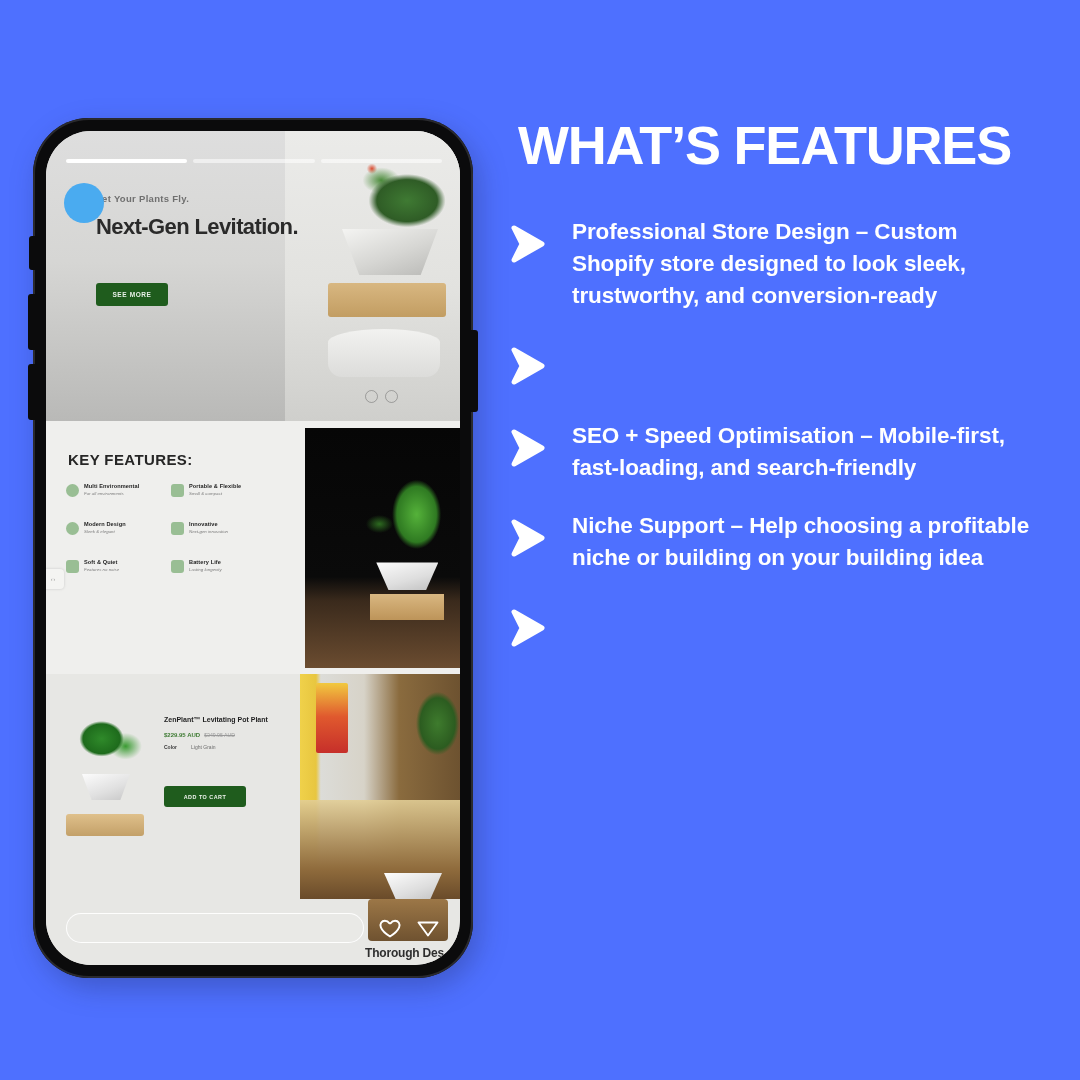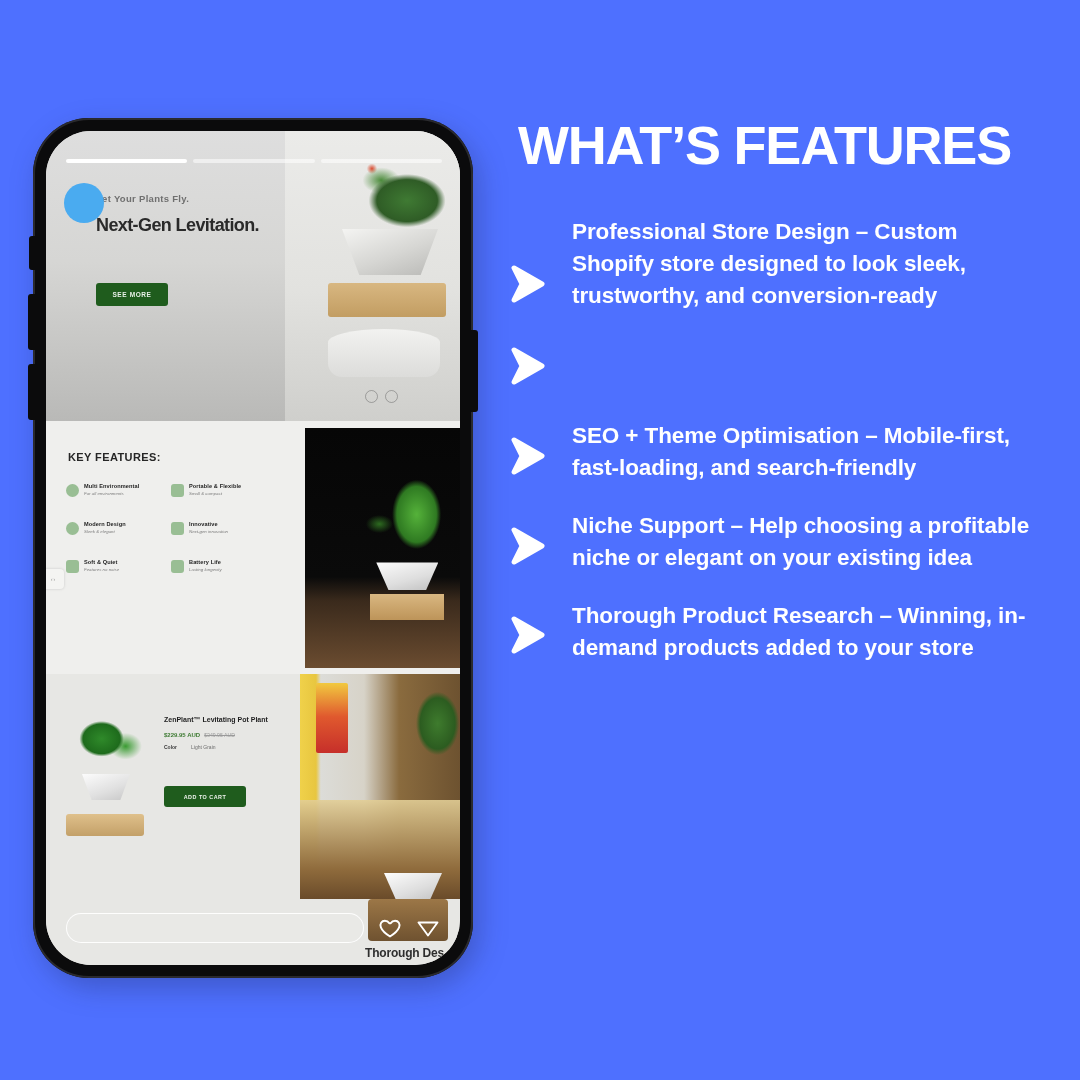--- a/index.html
+++ b/index.html
@@ -102,7 +102,7 @@
   }
   .hero-title{
     position:absolute; top:84px; left:50px;
-    font-size:18px; line-height:1.12; font-weight:700;
+    font-size:22px; line-height:1.12; font-weight:700;
     color:#2a2a2a; letter-spacing:-.6px;
     filter:blur(.35px);
   }

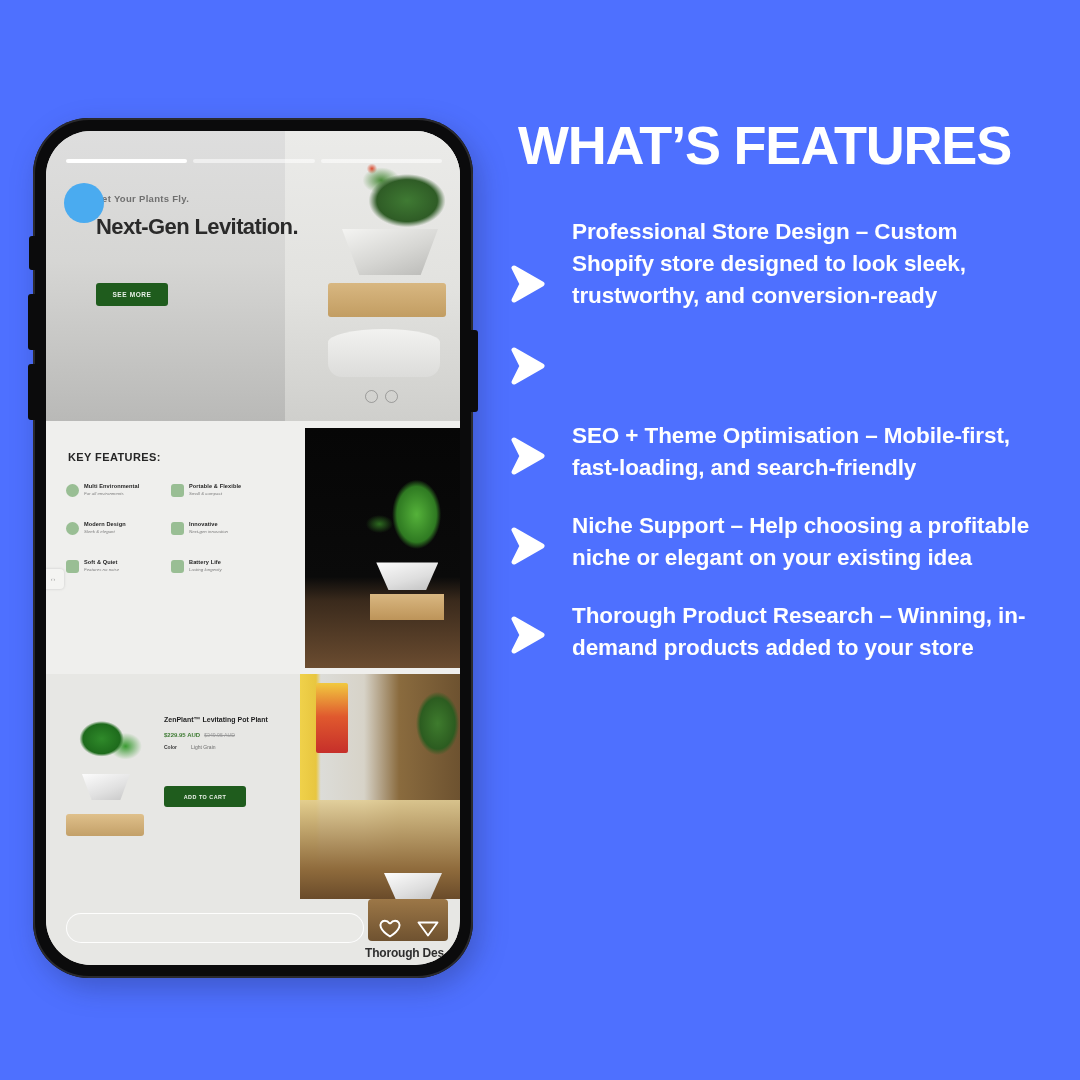--- a/index.html
+++ b/index.html
@@ -276,7 +276,7 @@
   }
   #benefits-list{ list-style:none; }
   .benefit-row{
-    display:flex; align-items:flex-end; gap:16px;
+    display:flex; align-items:flex-start; gap:16px;
     margin-bottom:26px;
   }
   .chev{ flex:0 0 56px; height:56px; display:block; }

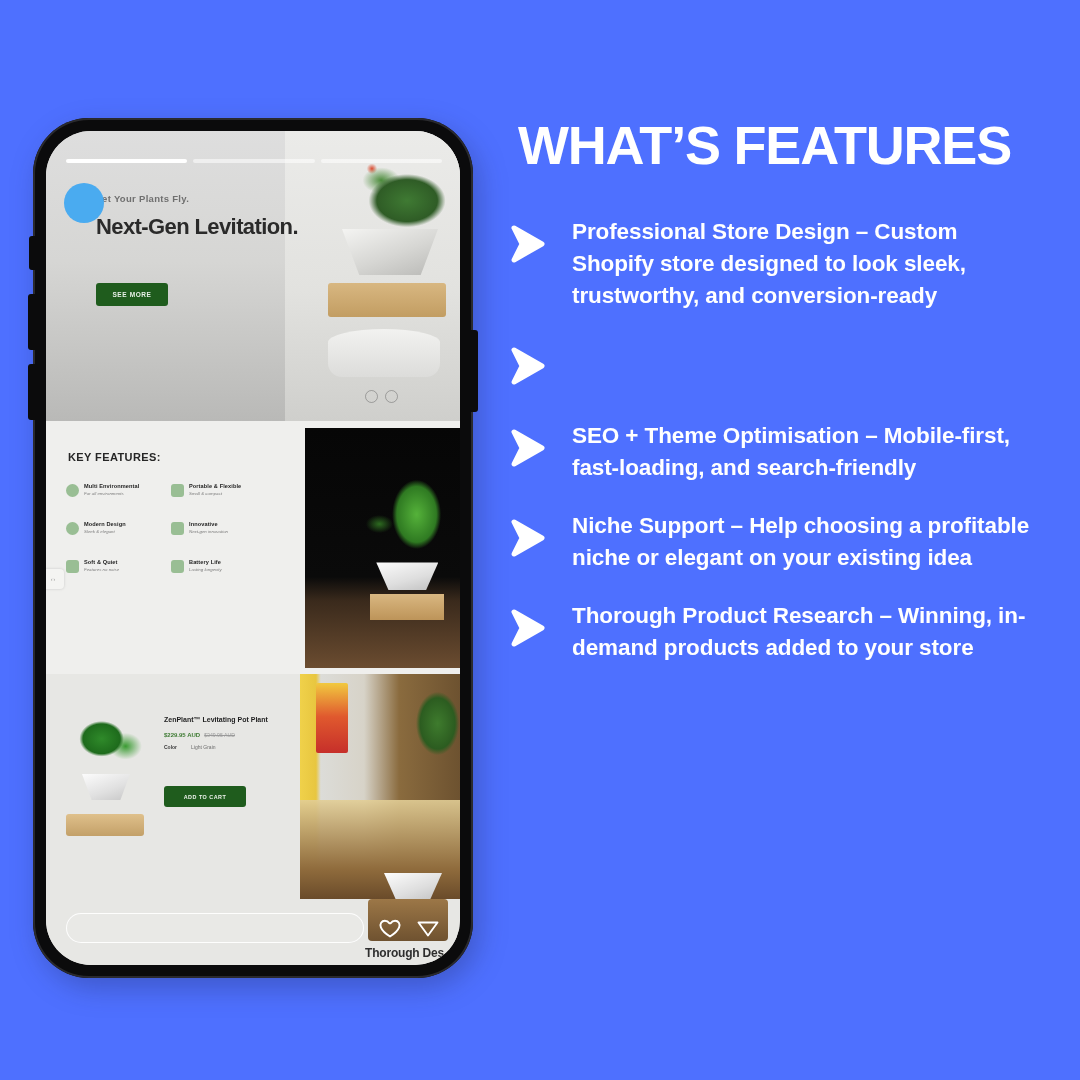--- a/index.html
+++ b/index.html
@@ -433,7 +433,7 @@
       <svg class="chev" viewBox="0 0 56 56">
         <path d="M14 12 L42 28 L14 44 L22 28 Z" fill="#ffffff" stroke="#ffffff" stroke-width="5" stroke-linejoin="round"></path>
       </svg>
-      <p class="benefit-text">SEO + Theme Optimisation – Mobile-first, fast-loading, and search-friendly</p>
+      <p class="benefit-text">SEO + Speed Optimisation – Mobile-first, fast-loading, and search-friendly</p>
     </li>
     <li class="benefit-row">
       <svg class="chev" viewBox="0 0 56 56">

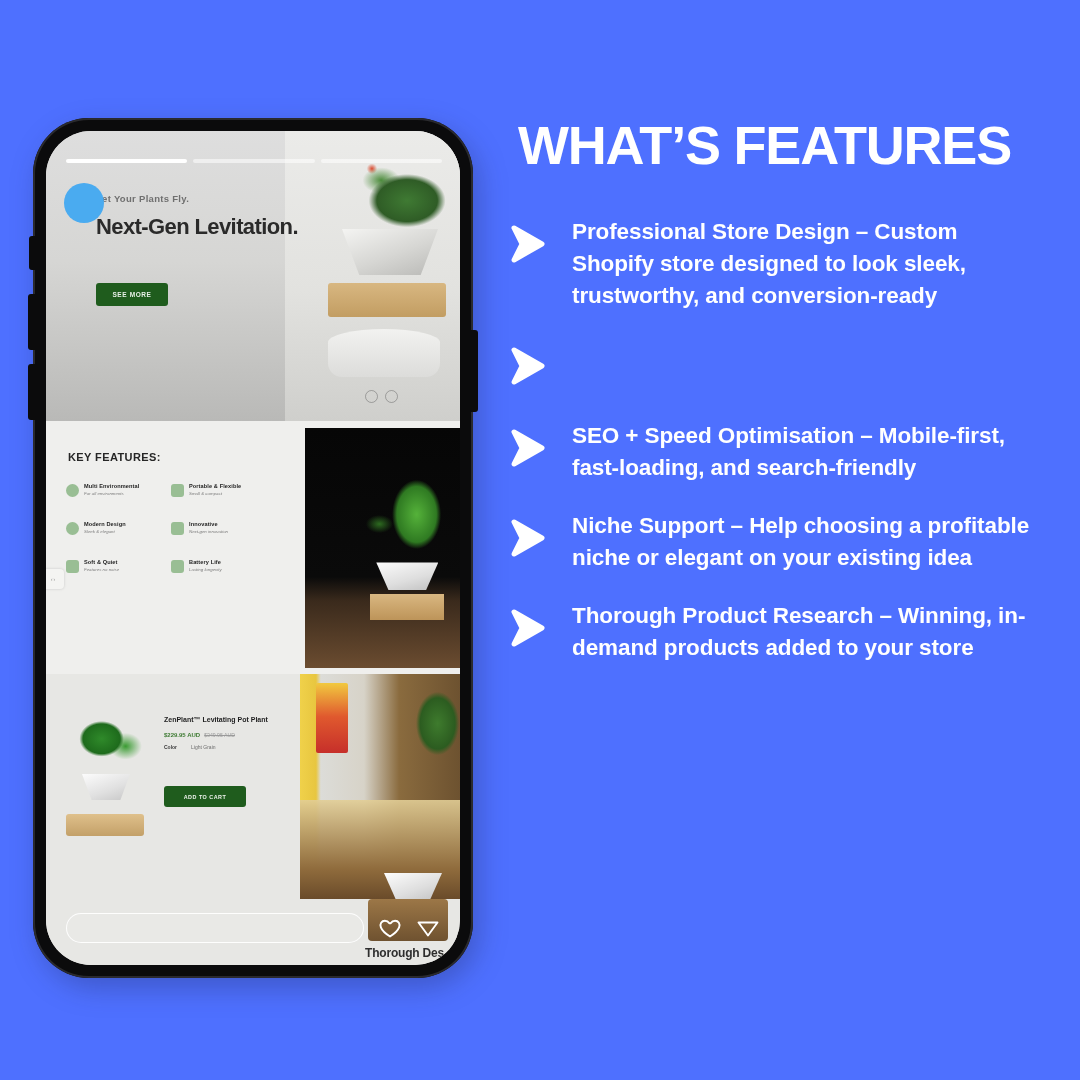--- a/index.html
+++ b/index.html
@@ -149,7 +149,7 @@
   }
   .feat-title{
     position:absolute; top:30px; left:22px;
-    font-size:11px; font-weight:800; color:#262626; letter-spacing:.4px;
+    font-size:15px; font-weight:800; color:#262626; letter-spacing:.4px;
     filter:blur(.45px);
   }
   .feat-grid{

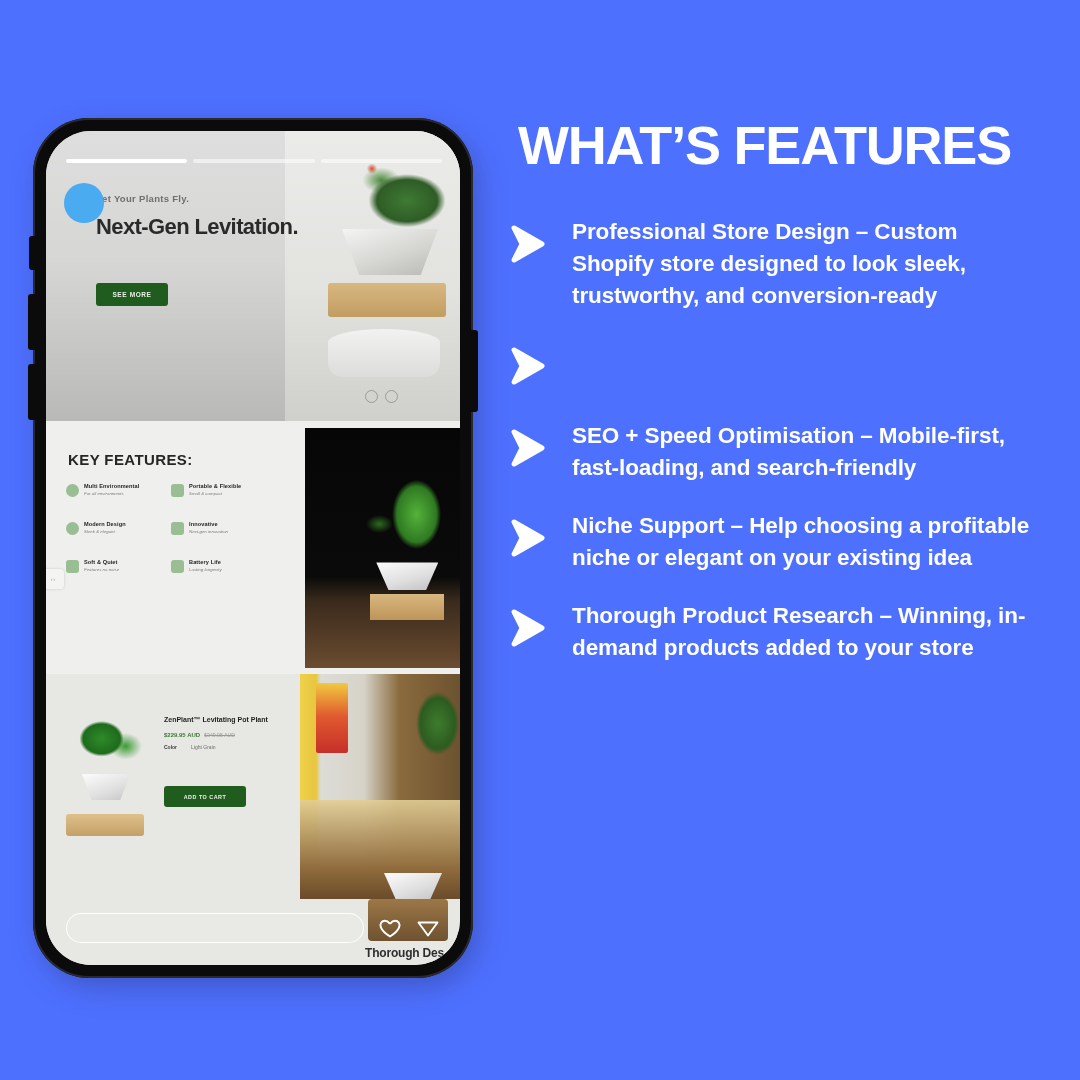--- a/index.html
+++ b/index.html
@@ -439,7 +439,7 @@
       <svg class="chev" viewBox="0 0 56 56">
         <path d="M14 12 L42 28 L14 44 L22 28 Z" fill="#ffffff" stroke="#ffffff" stroke-width="5" stroke-linejoin="round"></path>
       </svg>
-      <p class="benefit-text">Niche Support – Help choosing a profitable niche or elegant on your existing idea</p>
+      <p class="benefit-text">Niche Support – Help choosing a profitable niche or building on your building idea</p>
     </li>
     <li class="benefit-row">
       <svg class="chev" viewBox="0 0 56 56">

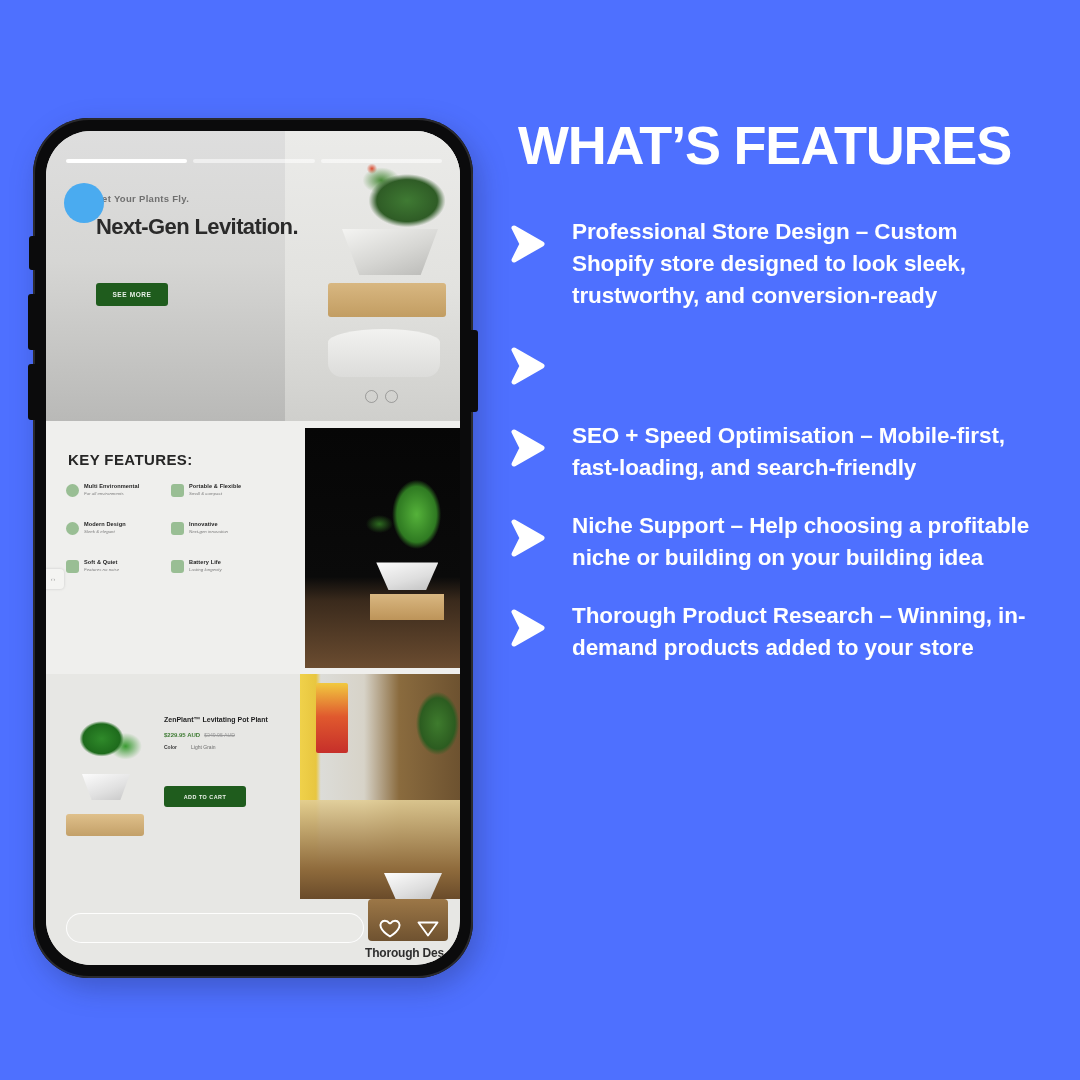--- a/index.html
+++ b/index.html
@@ -445,7 +445,6 @@
       <svg class="chev" viewBox="0 0 56 56">
         <path d="M14 12 L42 28 L14 44 L22 28 Z" fill="#ffffff" stroke="#ffffff" stroke-width="5" stroke-linejoin="round"></path>
       </svg>
-      <p class="benefit-text">Thorough Product Research – Winning, in-demand products added to your store</p>
     </li>
   </ul>
 </div>

